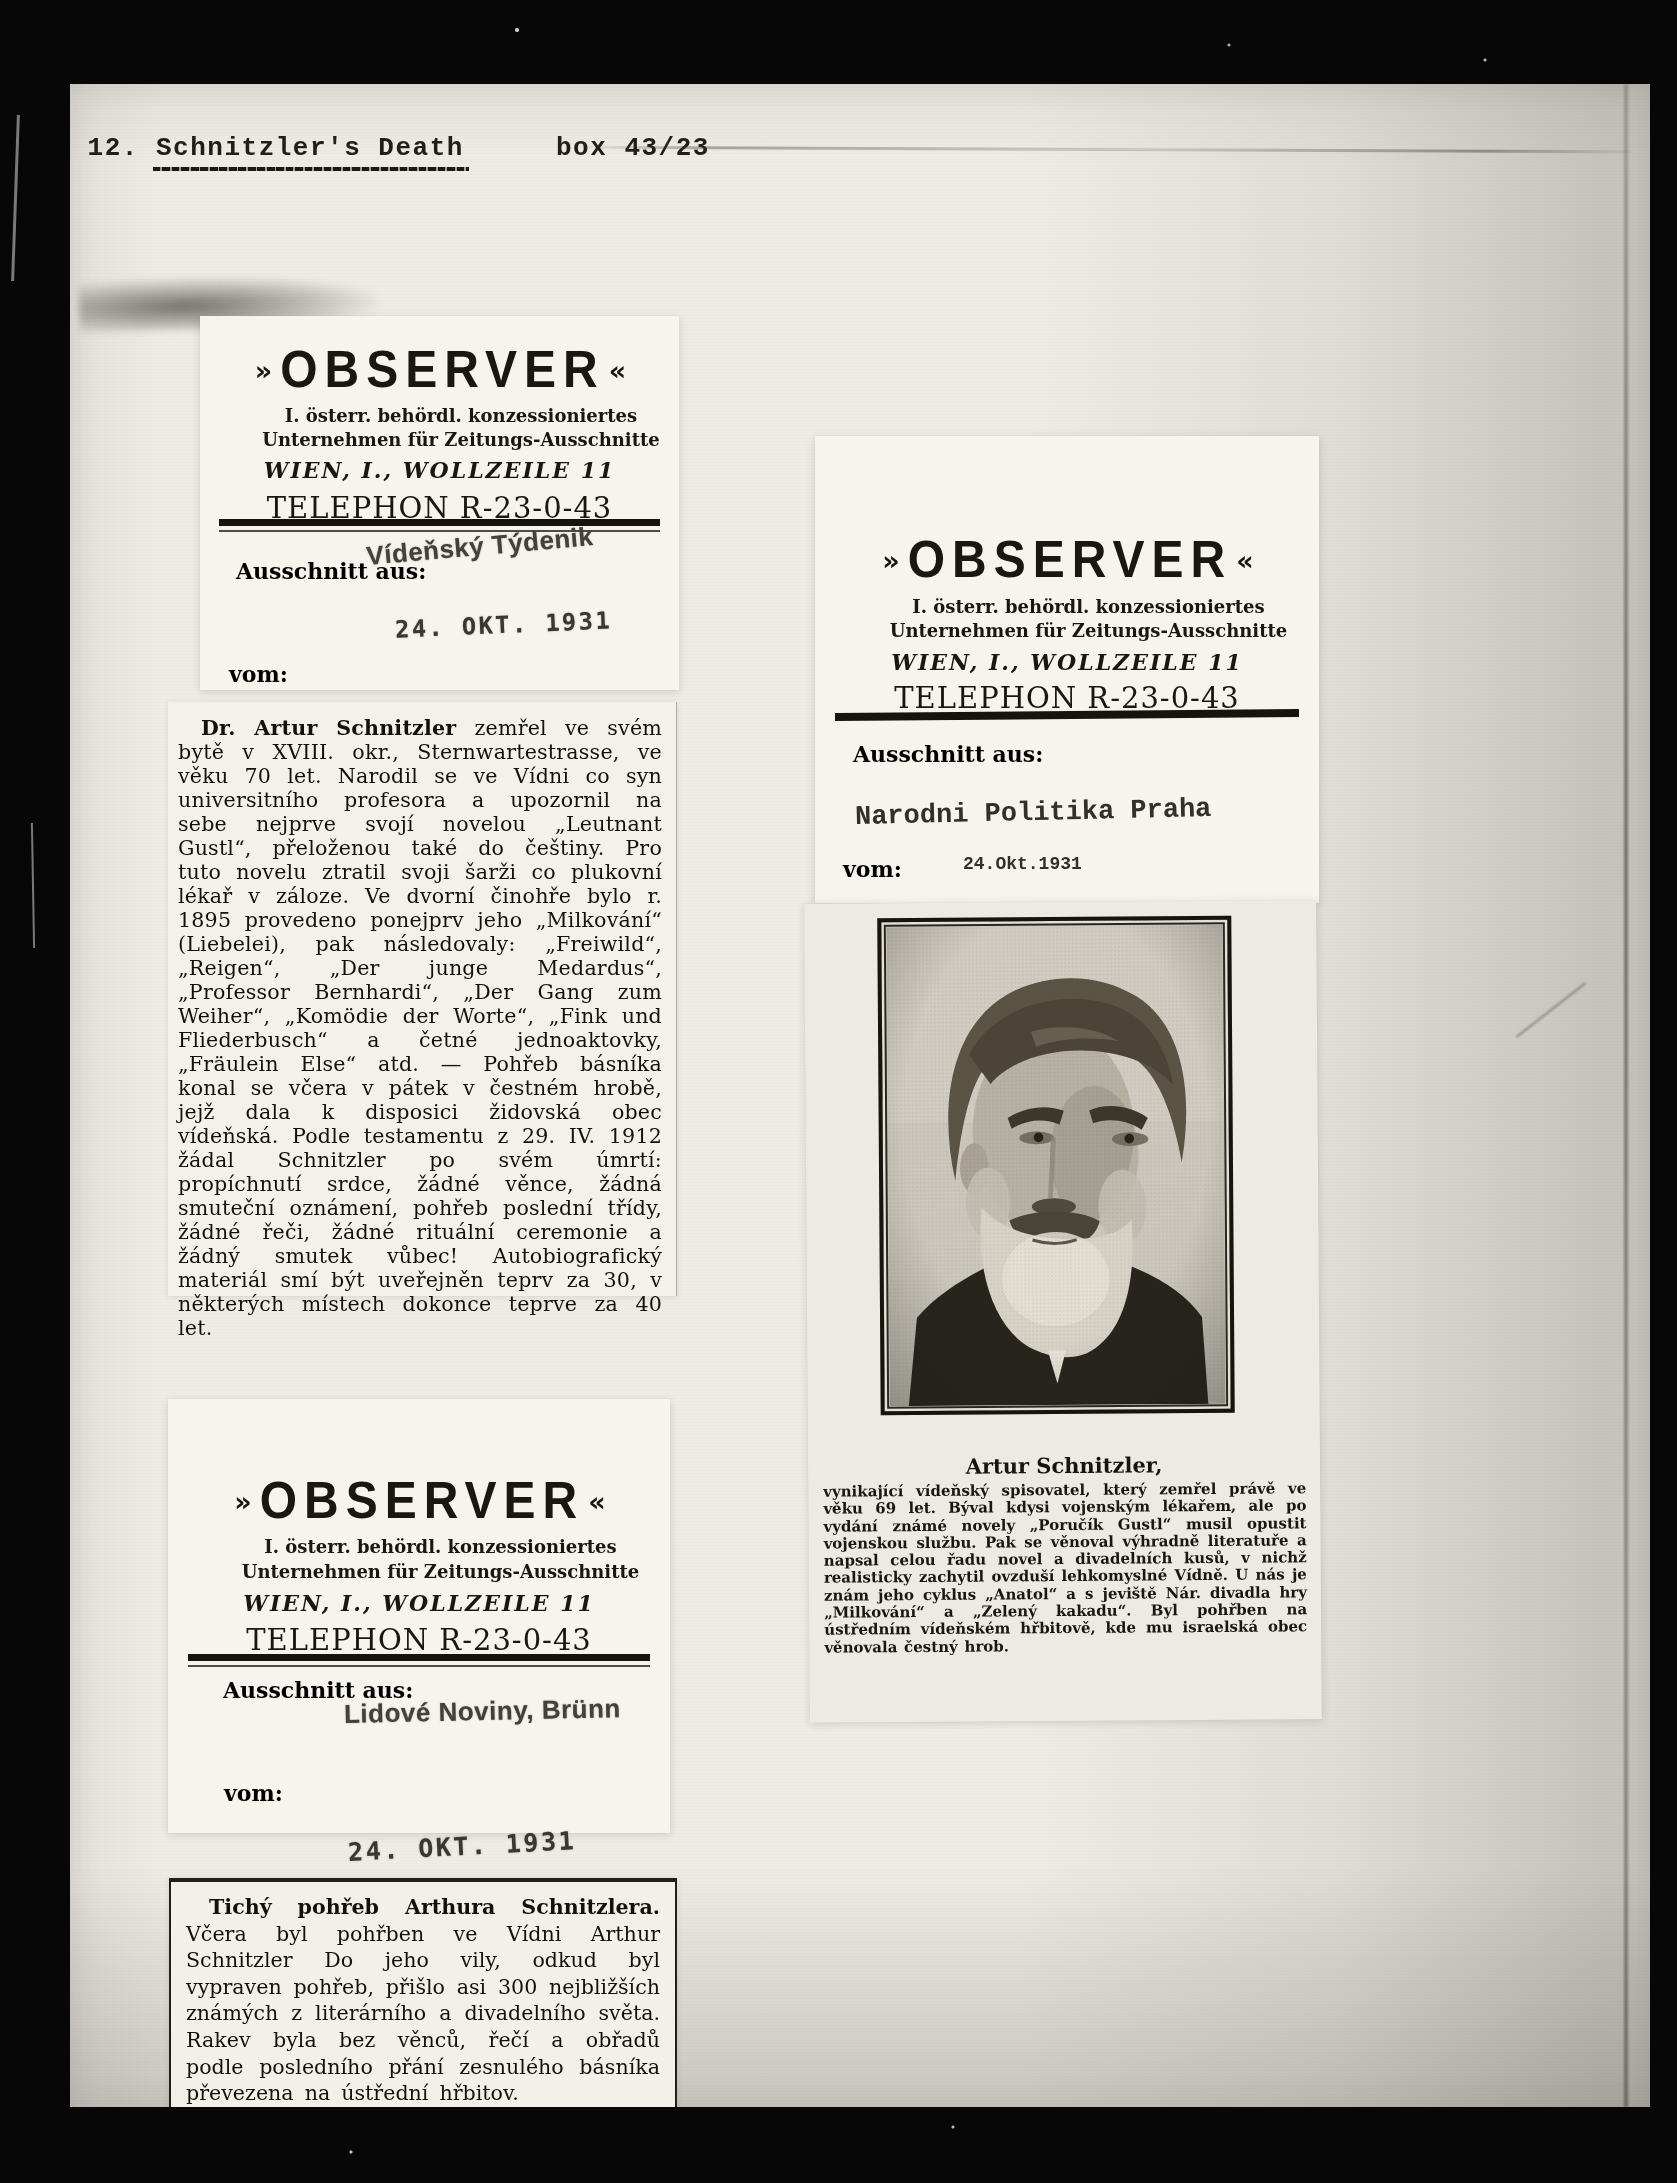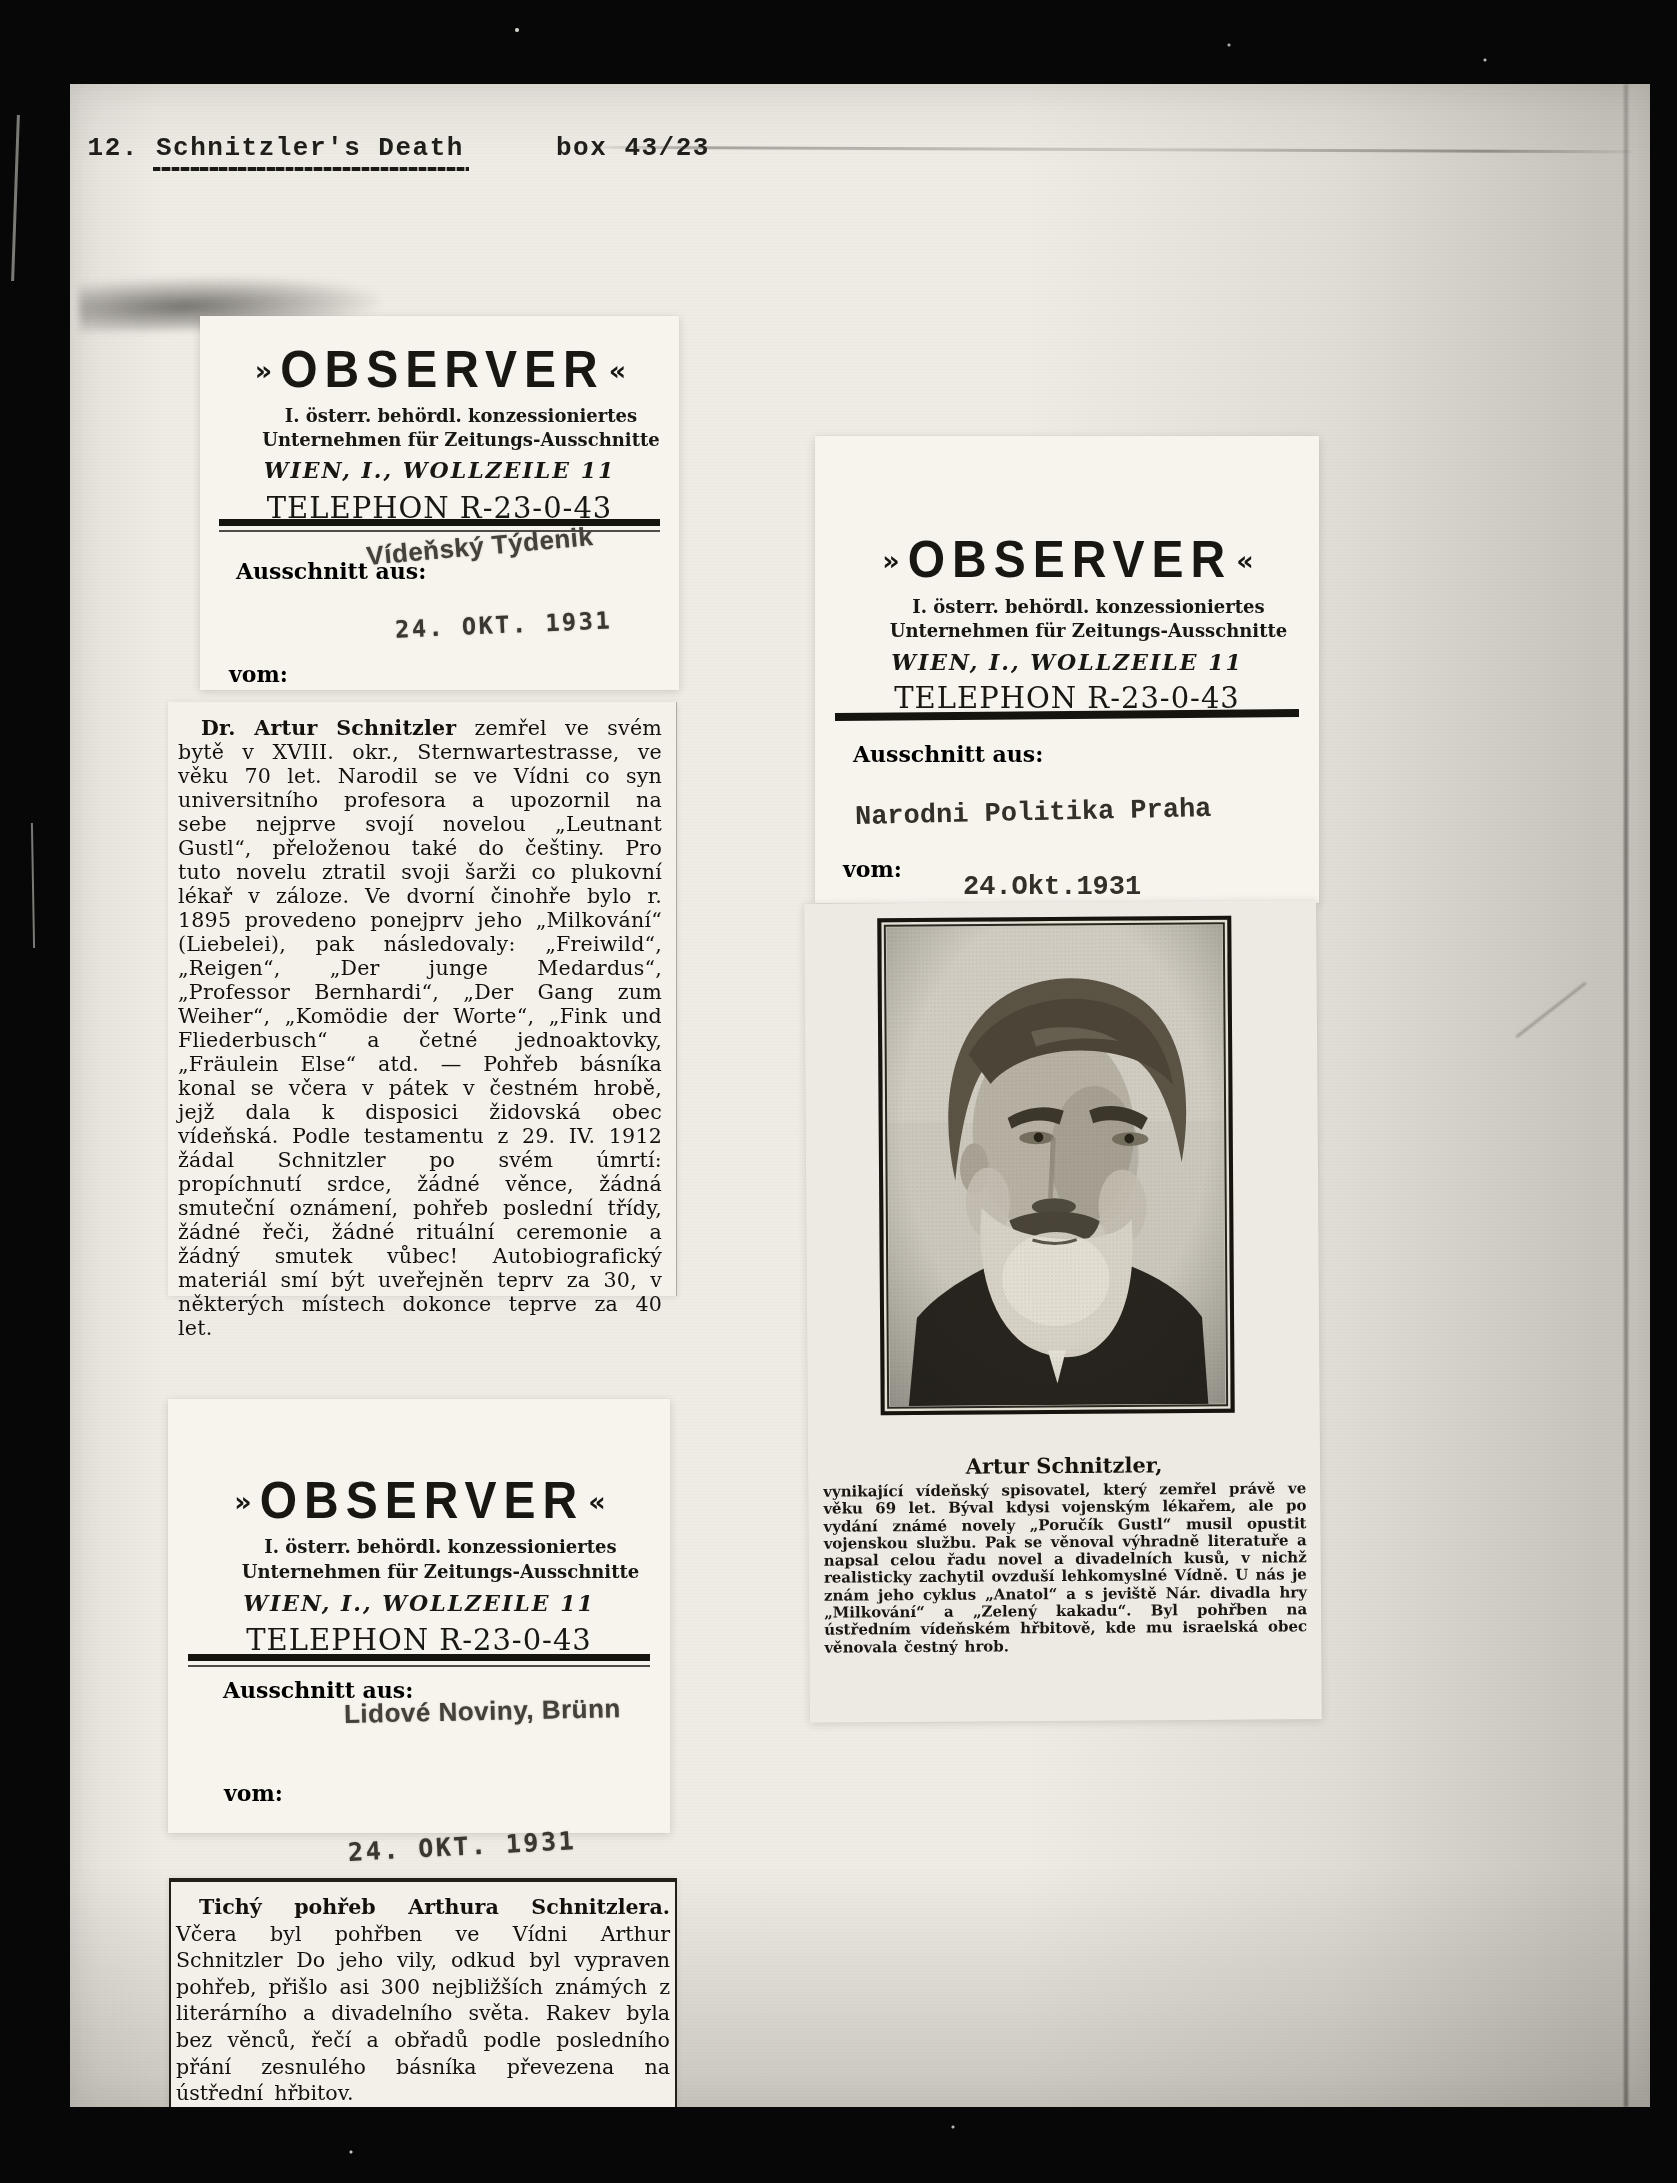--- a/index.html
+++ b/index.html
@@ -100,7 +100,7 @@
   .typed { position:absolute; font-family:"Liberation Mono", monospace; font-weight:700;
     color:#33302a; white-space:nowrap; font-size:27px; }
   .typed-src { left:40px; top:362px; transform:rotate(-1.3deg); }
-  .typed-date { left:148px; top:436px; font-size:27px;text-align:center; }
+  .typed-date { left:148px; top:418px; font-size:18px;text-align:center; }
 
   
   .article { position:absolute; background:#f3f1e9; color:#14110c;

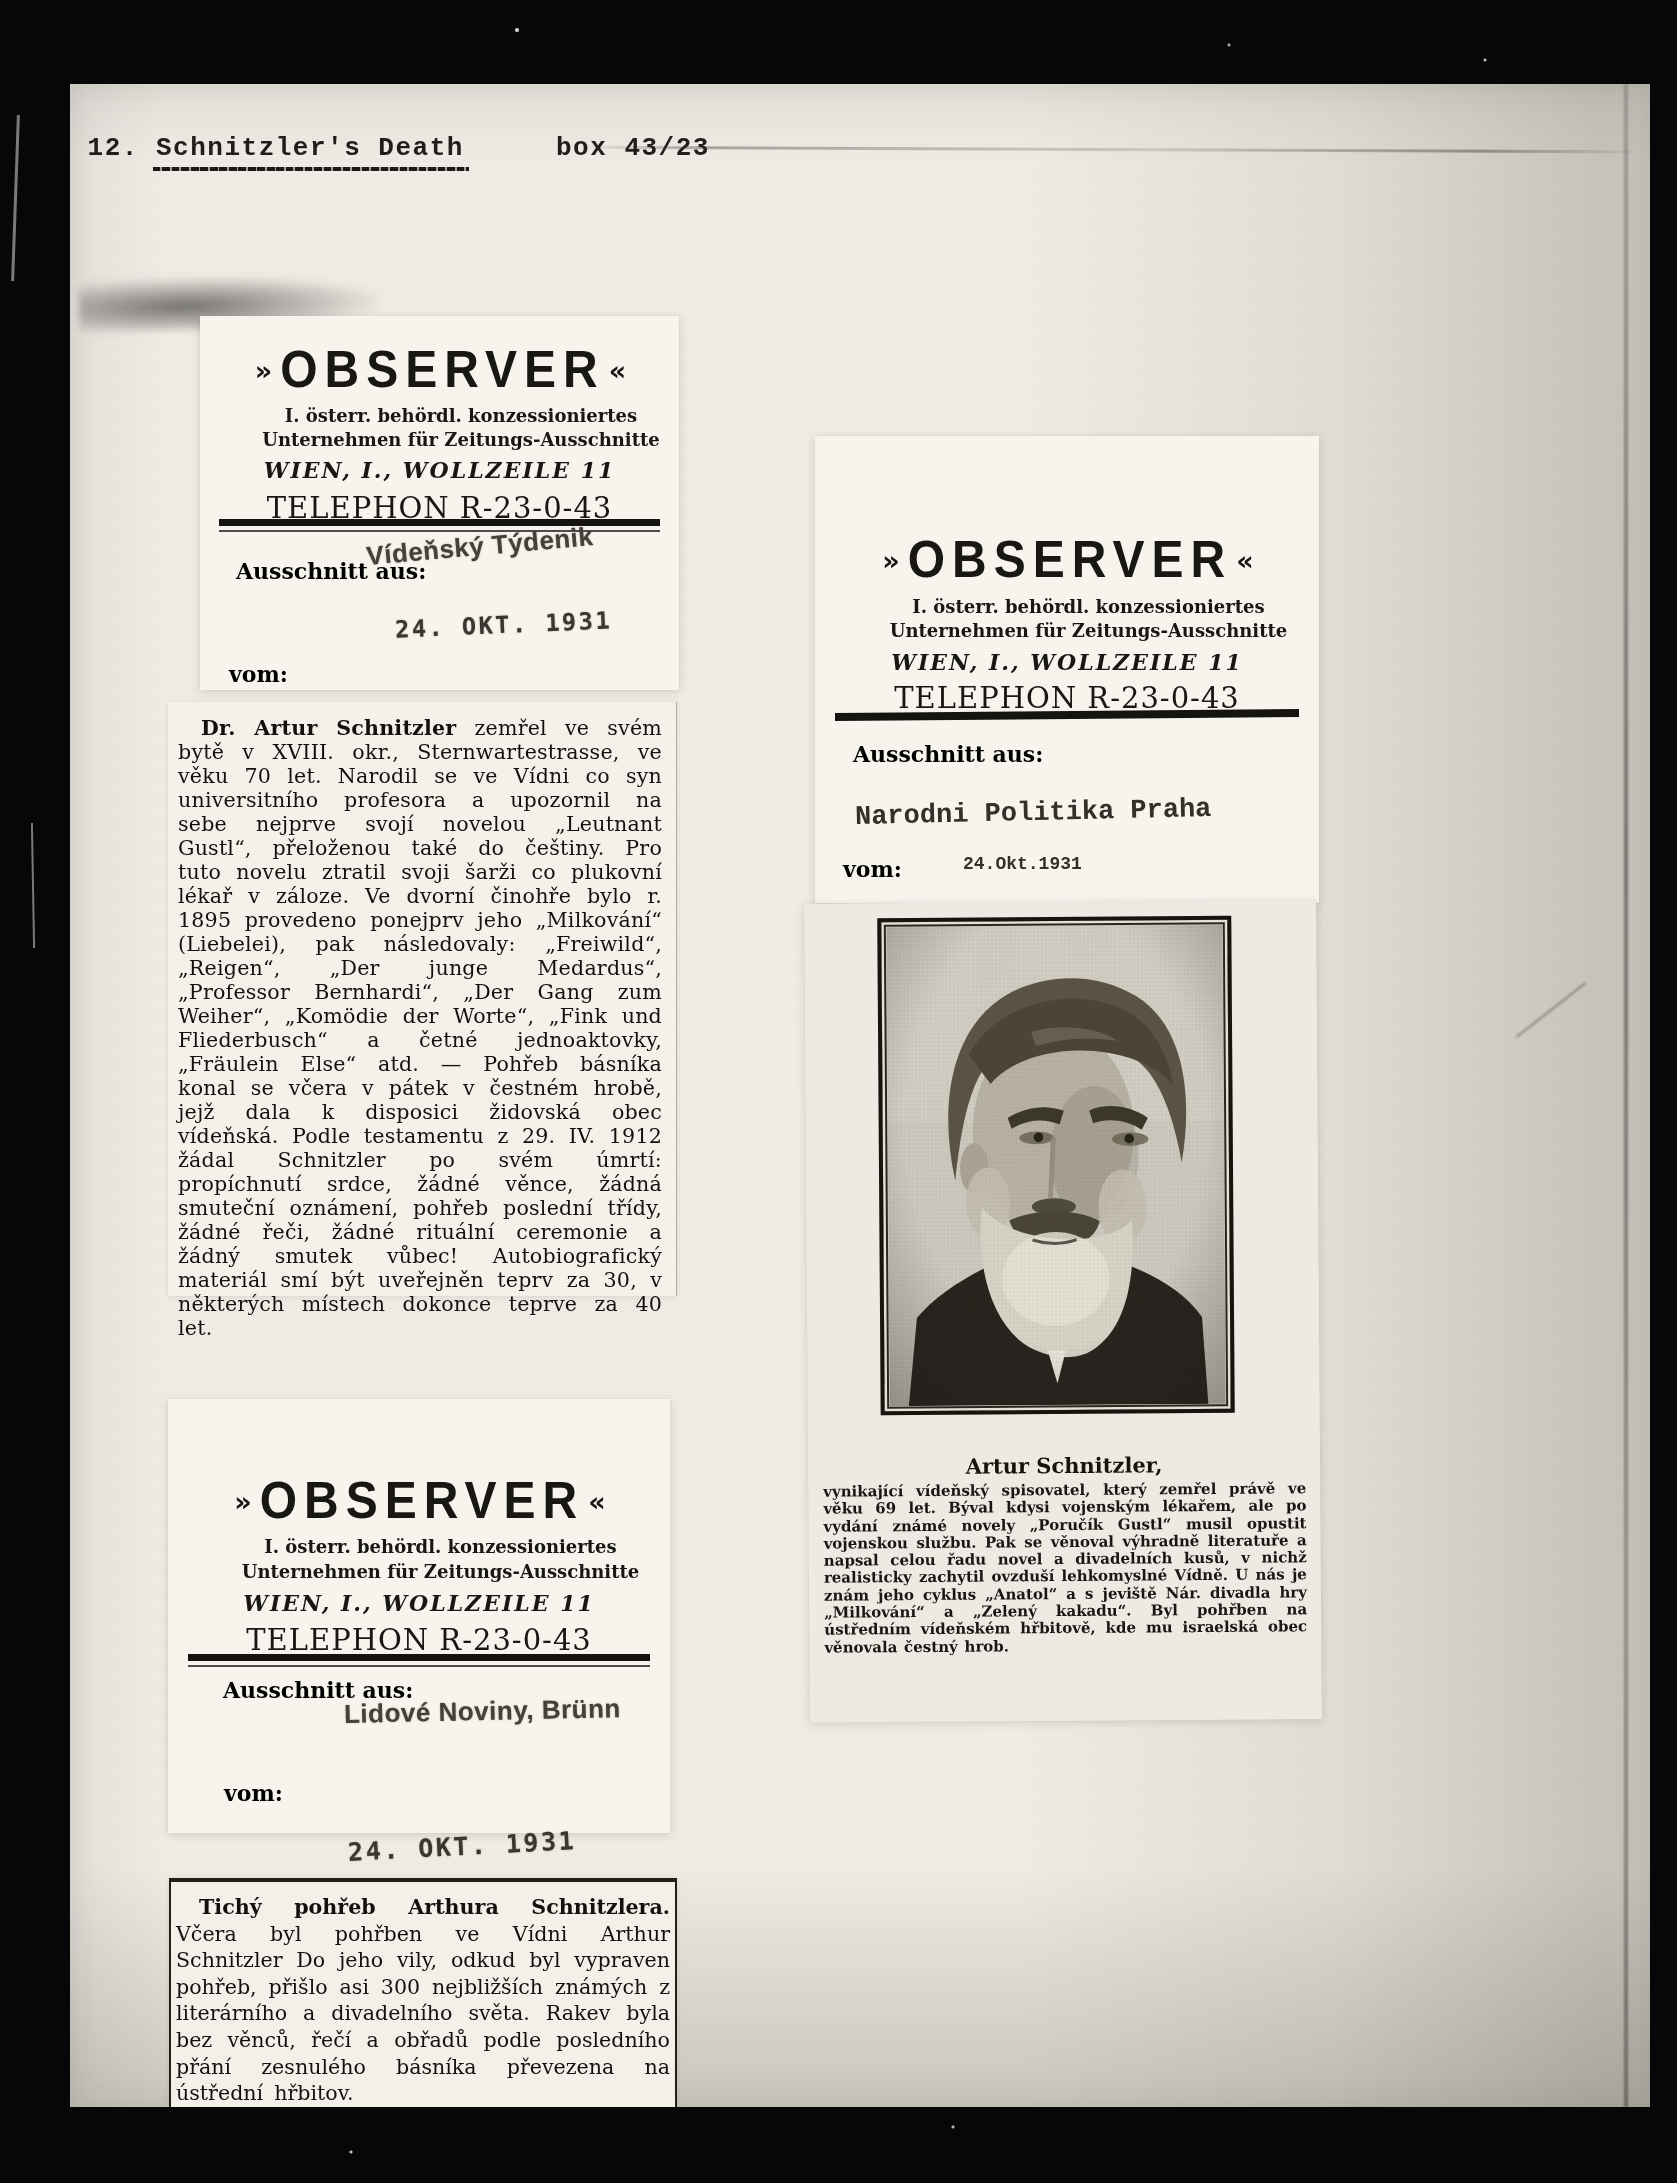--- a/index.html
+++ b/index.html
@@ -113,7 +113,7 @@
     border-right:1.5px solid rgba(70,66,56,.4);
     box-shadow:0 1px 6px rgba(35,32,26,.10); }
   .article-3 { left:99px; top:1794px; width:508px; height:236px;
-    padding:12px 5px; font-size:20.6px; line-height:26.6px; word-spacing:4.5px;
+    padding:12px 15px; font-size:20.6px; line-height:26.6px; word-spacing:4.5px;
     border:2px solid #221f19; border-top-width:4.5px; background:#f2f0e8;
     box-shadow:0 1px 6px rgba(35,32,26,.10); }
 

